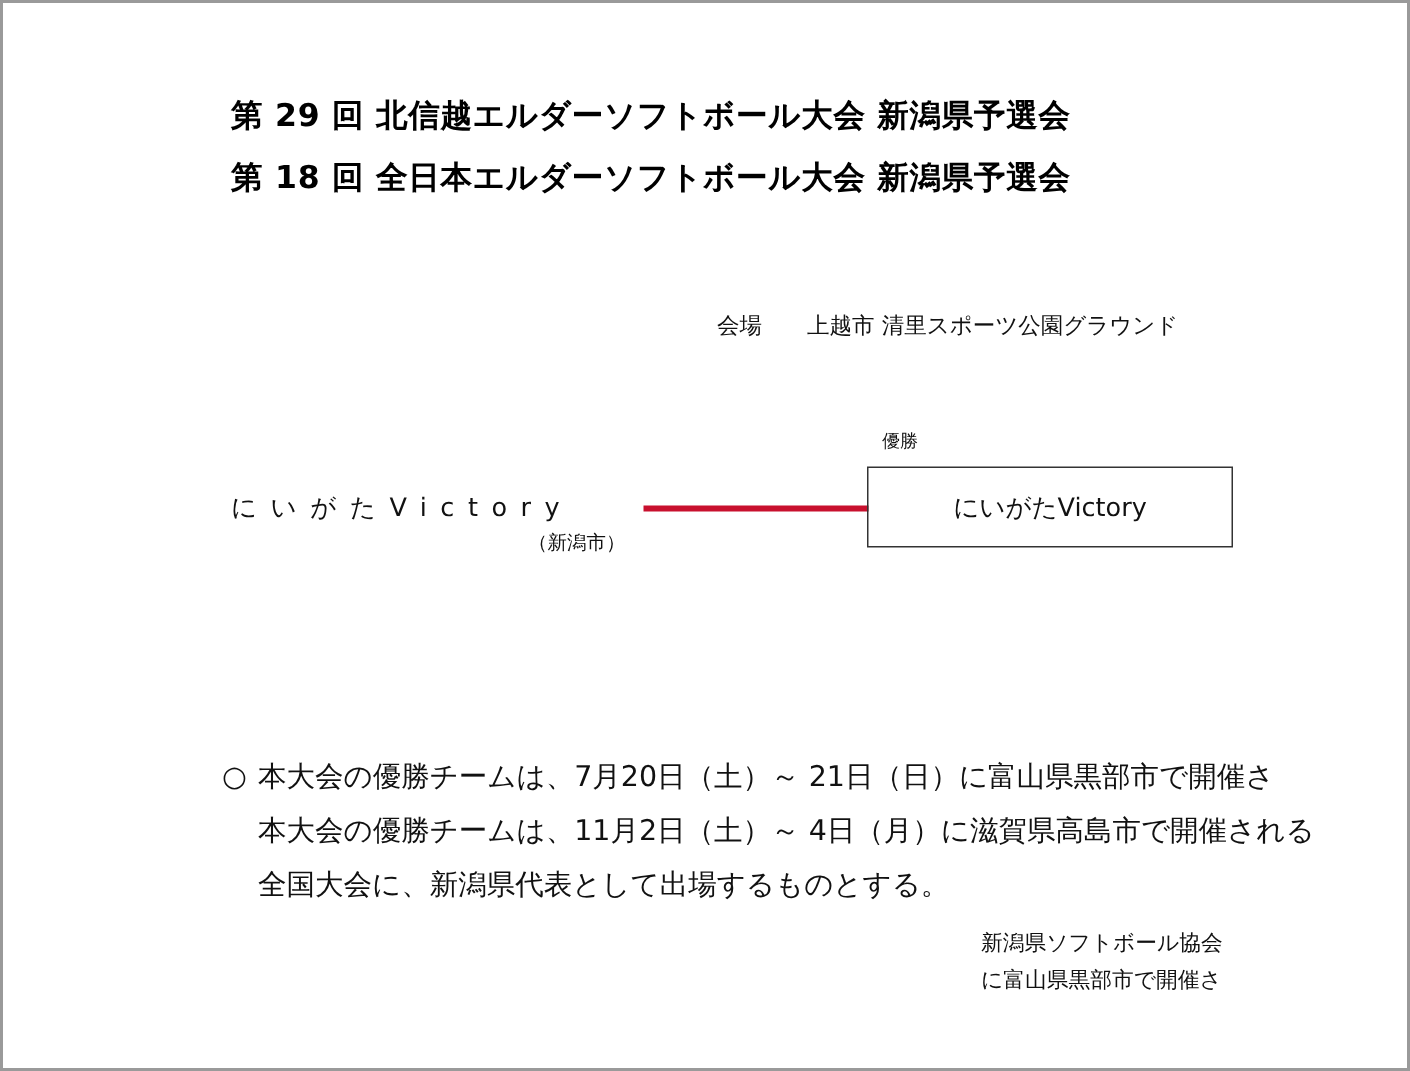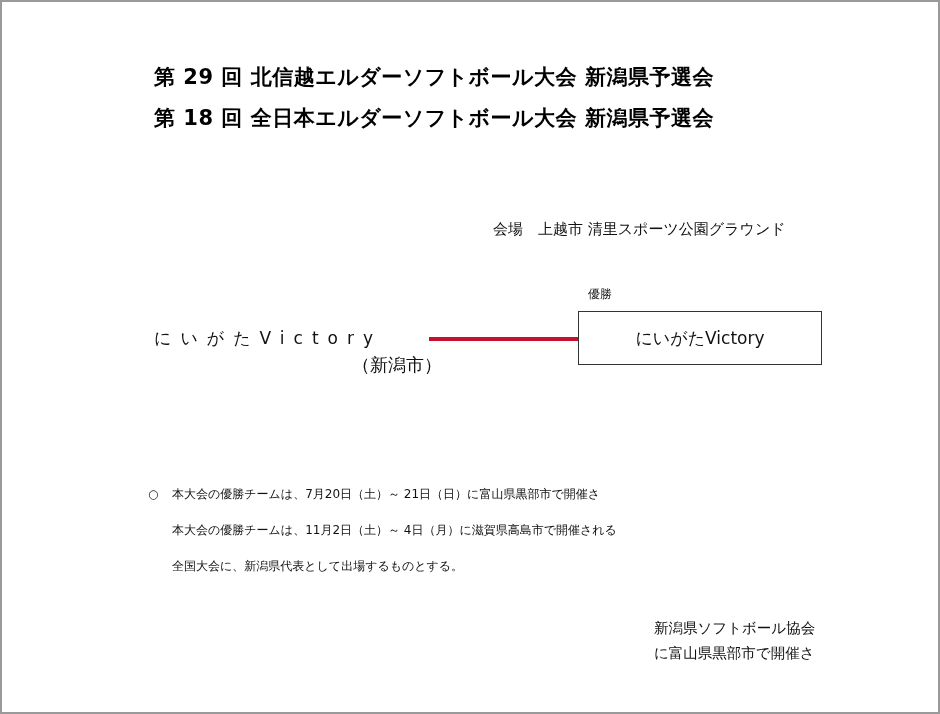--- a/index.html
+++ b/index.html
@@ -12,7 +12,7 @@
   .title.t2 { top: 102px; }
   .info { position: absolute; left: 476px; font-size: 15px; white-space: nowrap; }
   .info.i1 { top: 183px; }
-  .info.i2 { top: 218px; text-align: center; }
+  .info.i2 { top: 206px; }
   .info .lbl { display: inline-block; width: 60px; }
   .team-left { position: absolute; left: 152px; top: 325px; font-size: 17px; letter-spacing: 9px; white-space: nowrap; }
   .team-left-city { position: absolute; left: 350px; top: 351px; font-size: 18px; white-space: nowrap; }

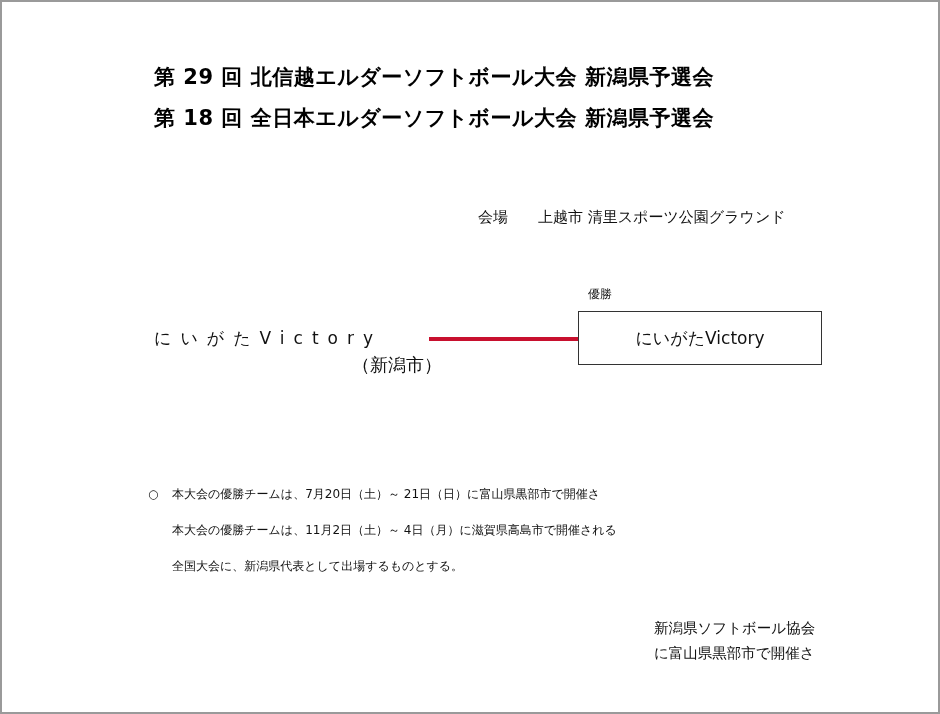--- a/index.html
+++ b/index.html
@@ -15,7 +15,7 @@
   .info.i2 { top: 206px; }
   .info .lbl { display: inline-block; width: 60px; }
   .team-left { position: absolute; left: 152px; top: 325px; font-size: 17px; letter-spacing: 9px; white-space: nowrap; }
-  .team-left-city { position: absolute; left: 350px; top: 351px; font-size: 18px; white-space: nowrap; }
+  .team-left-city { position: absolute; left: 350px; top: 351px; font-size: 13px; white-space: nowrap; }
   .bracket-line { position: absolute; left: 427px; top: 335px; width: 150px; height: 4px; background: #c8102e; }
   .winner-label { position: absolute; left: 586px; top: 284px; font-size: 12px; white-space: nowrap; }
   .winner-box { position: absolute; left: 576px; top: 309px; width: 244px; height: 54px;

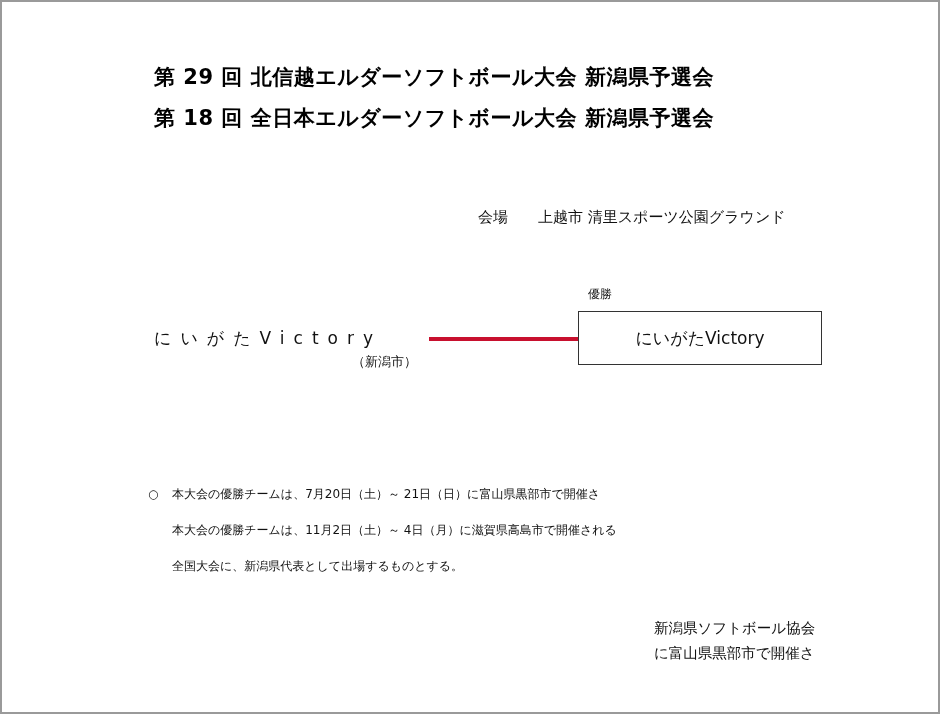--- a/index.html
+++ b/index.html
@@ -21,7 +21,7 @@
   .winner-box { position: absolute; left: 576px; top: 309px; width: 244px; height: 54px;
                 border: 1.5px solid #333; box-sizing: border-box; display: flex; align-items: center; justify-content: center;
                 font-size: 17px; white-space: nowrap; }
-  .note { position: absolute; left: 146px; top: 474px; font-size: 12px; line-height: 36px; white-space: nowrap; }
+  .note { position: absolute; left: 146px; top: 498px; font-size: 19px; line-height: 36px; white-space: nowrap; }
   .note .line { display: block; }
   .note .indent { padding-left: 24px; }
   .note .bullet { display: inline-block; width: 24px; }

